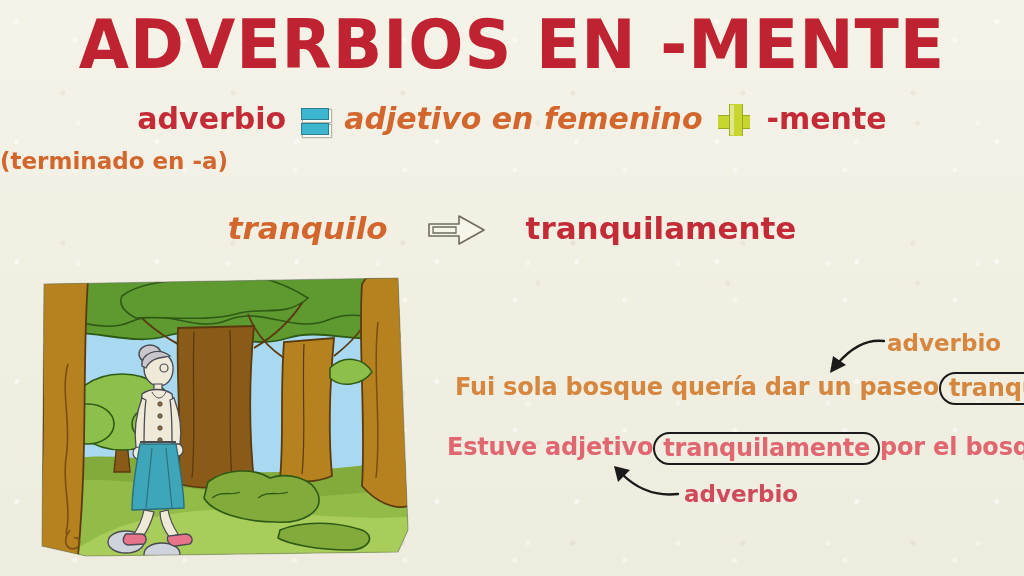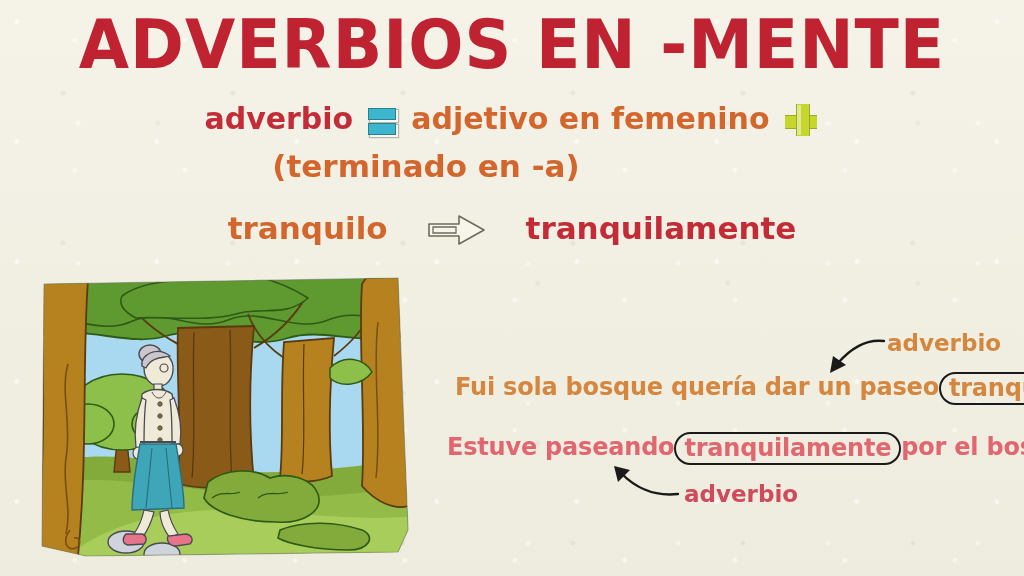--- a/index.html
+++ b/index.html
@@ -69,6 +69,7 @@
     font-size: 30px;
     font-weight: bold;
     font-family: "DejaVu Sans", sans-serif;
+    font-style: italic;
   }
 
   

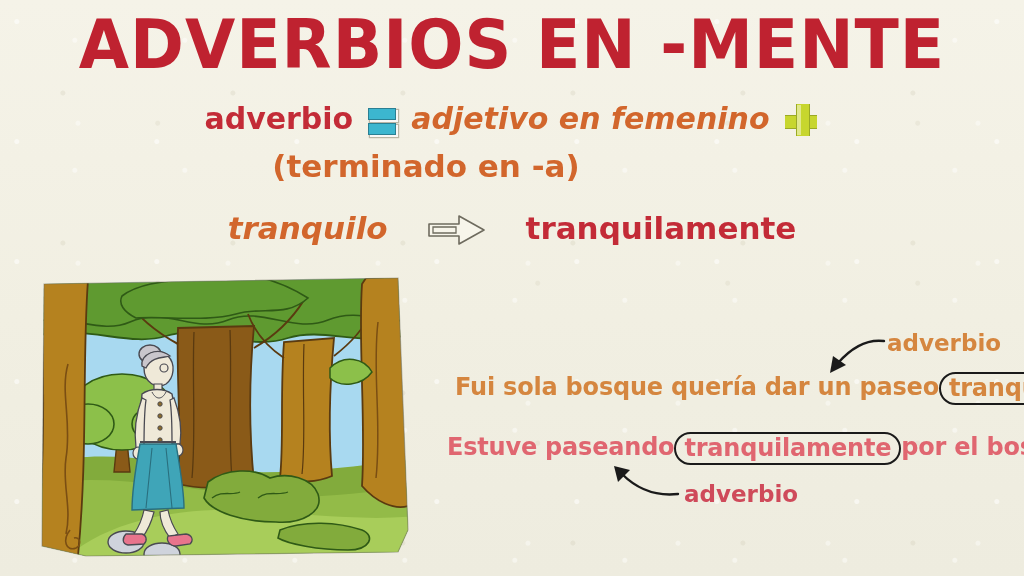--- a/index.html
+++ b/index.html
@@ -247,6 +247,7 @@
       <span class="shine"></span>
     </span>
 
+    <span class="word-red">-mente</span>
   </div>
 
   <div id="subnote">(terminado en -a)</div>

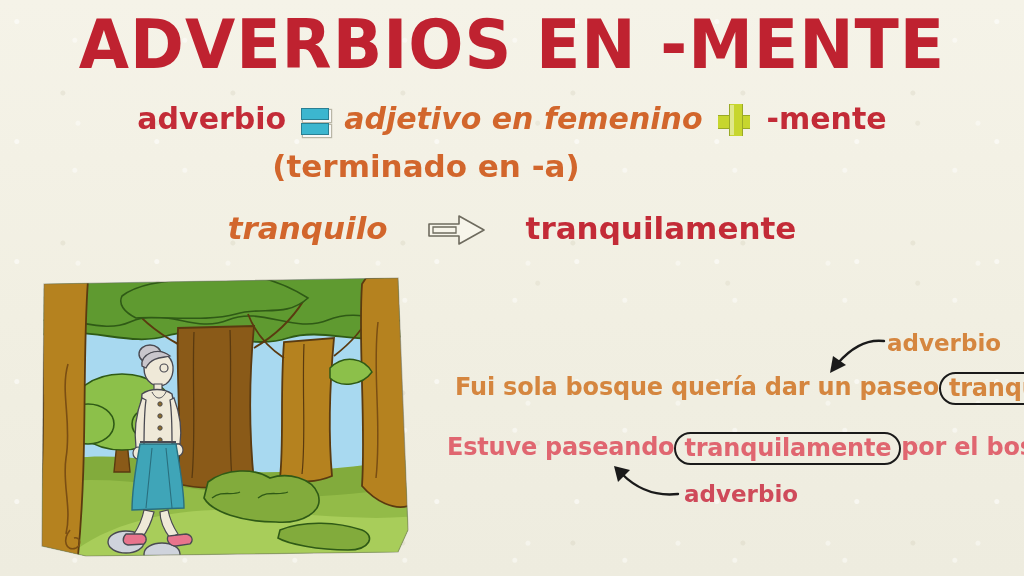--- a/index.html
+++ b/index.html
@@ -124,9 +124,8 @@
     top: 148px;
     left: 0;
     width: 852px;
-    text-align: center;
     color: #d2662c;
-    font-size: 31px;
+    font-size: 23px;
     font-weight: bold;
     font-family: "DejaVu Sans", sans-serif;
     white-space: nowrap;

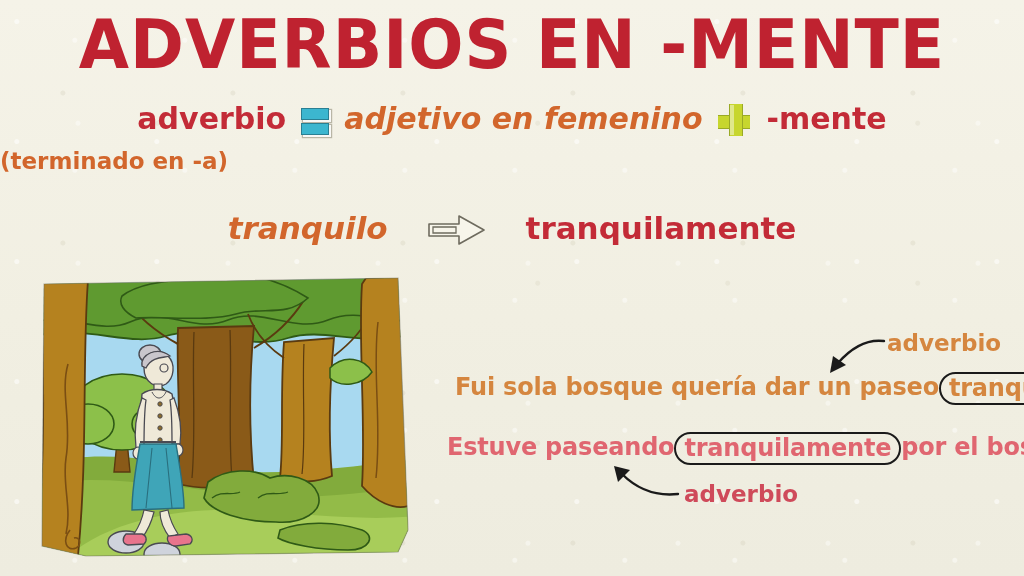--- a/index.html
+++ b/index.html
@@ -368,7 +368,7 @@
   </div>
 
   <div id="sentence2">
-    <span>Estuve paseando</span><span class="pill">tranquilamente</span><span>por el bosque</span>
+    <span>Estuve adjetivo</span><span class="pill">tranquilamente</span><span>por el bosque</span>
   </div>
 
   <div id="label-adjetivo">adverbio</div>

